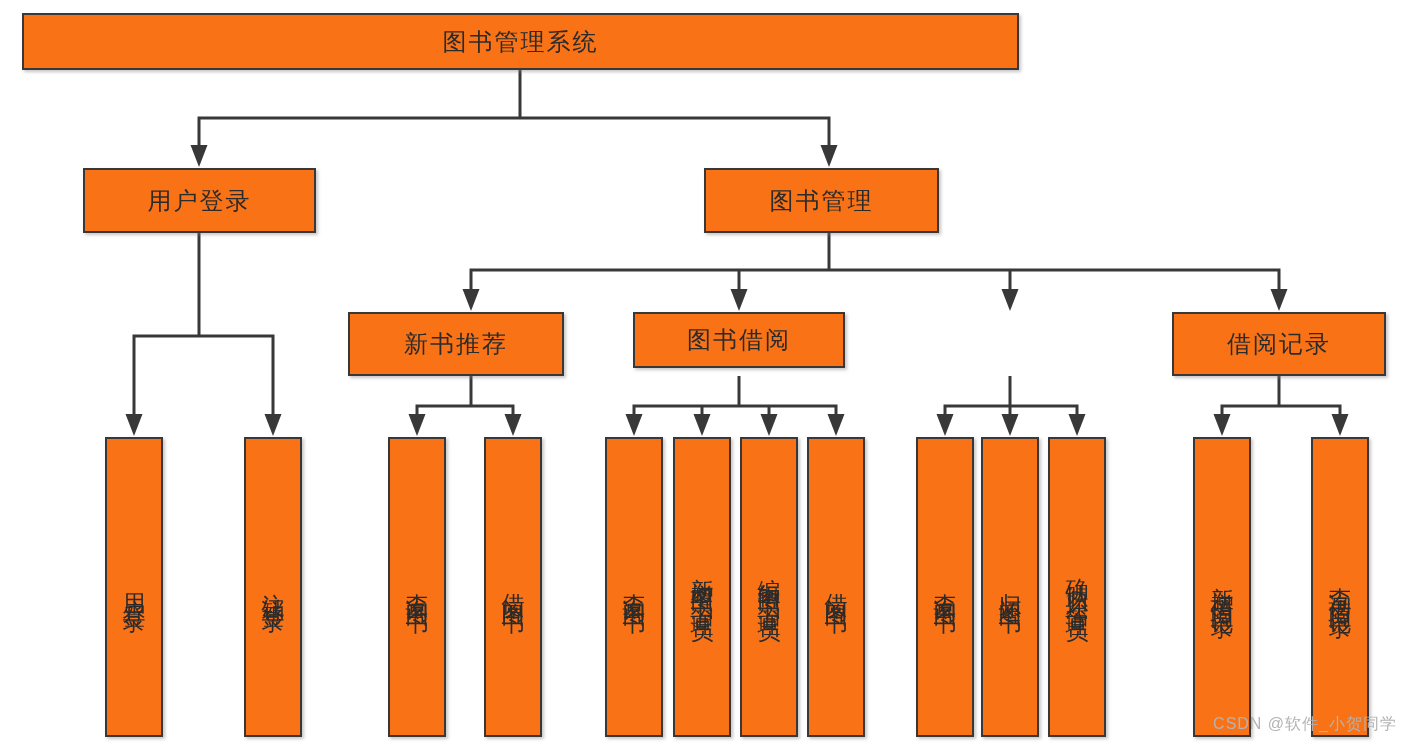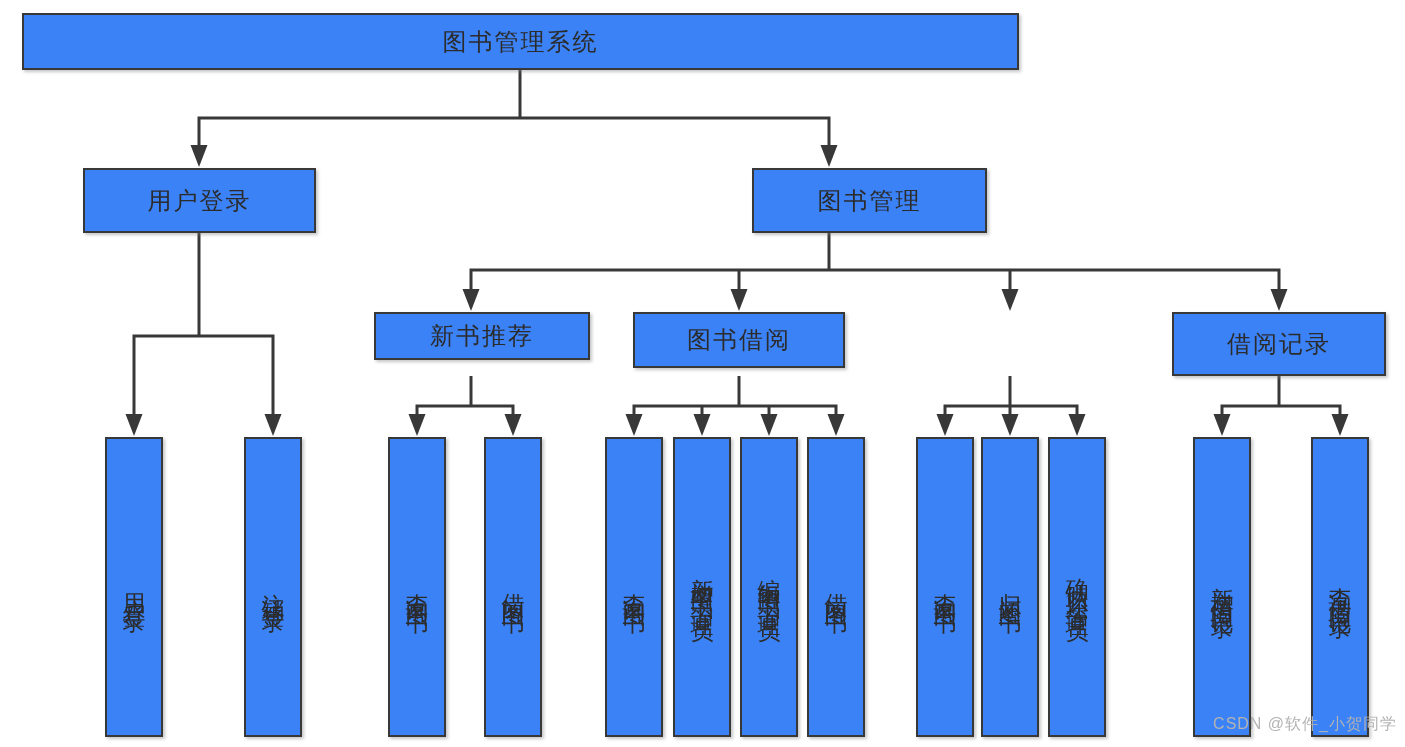--- a/index.html
+++ b/index.html
@@ -20,7 +20,7 @@
   .node {
     position: absolute;
     box-sizing: border-box;
-    background: #3b82f6;
+    background: #f97316;
     border: 2px solid #383838;
     display: flex;
     align-items: center;

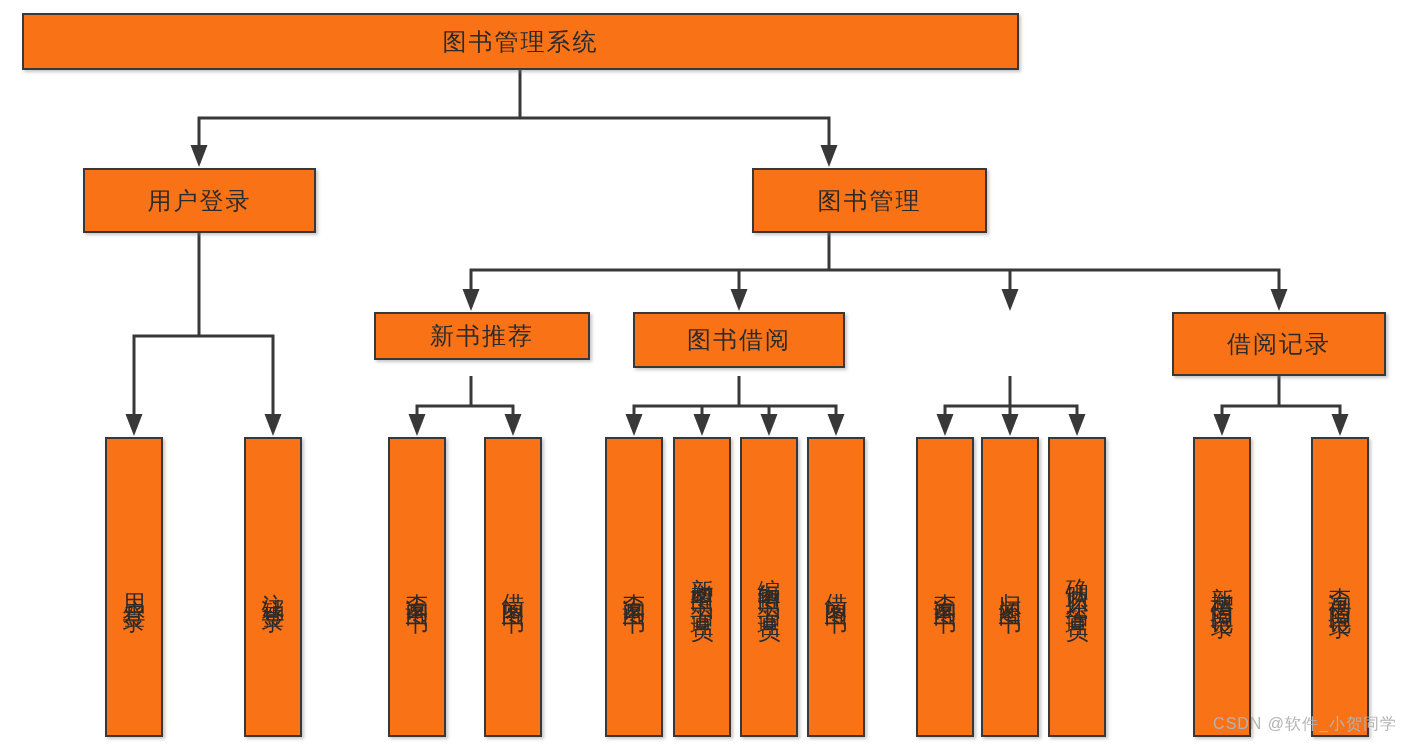--- a/index.html
+++ b/index.html
@@ -45,7 +45,7 @@
   
   #n-root            { left: 22px;   top: 13px;  width: 997px; height: 57px; }
   #n-user-login      { left: 83px;   top: 168px; width: 233px; height: 65px; }
-  #n-book-mgmt       { left: 752px;  top: 168px; width: 235px; height: 65px; }
+  #n-book-mgmt       { left: 704px;  top: 168px; width: 235px; height: 65px; }
   #n-new-book-rec    { left: 374px;  top: 312px; width: 216px; height: 48px; }
   #n-book-borrow     { left: 633px;  top: 312px; width: 212px; height: 56px; }
   #n-current-borrow  { left: 903px;  top: 312px; width: 214px; height: 64px; }

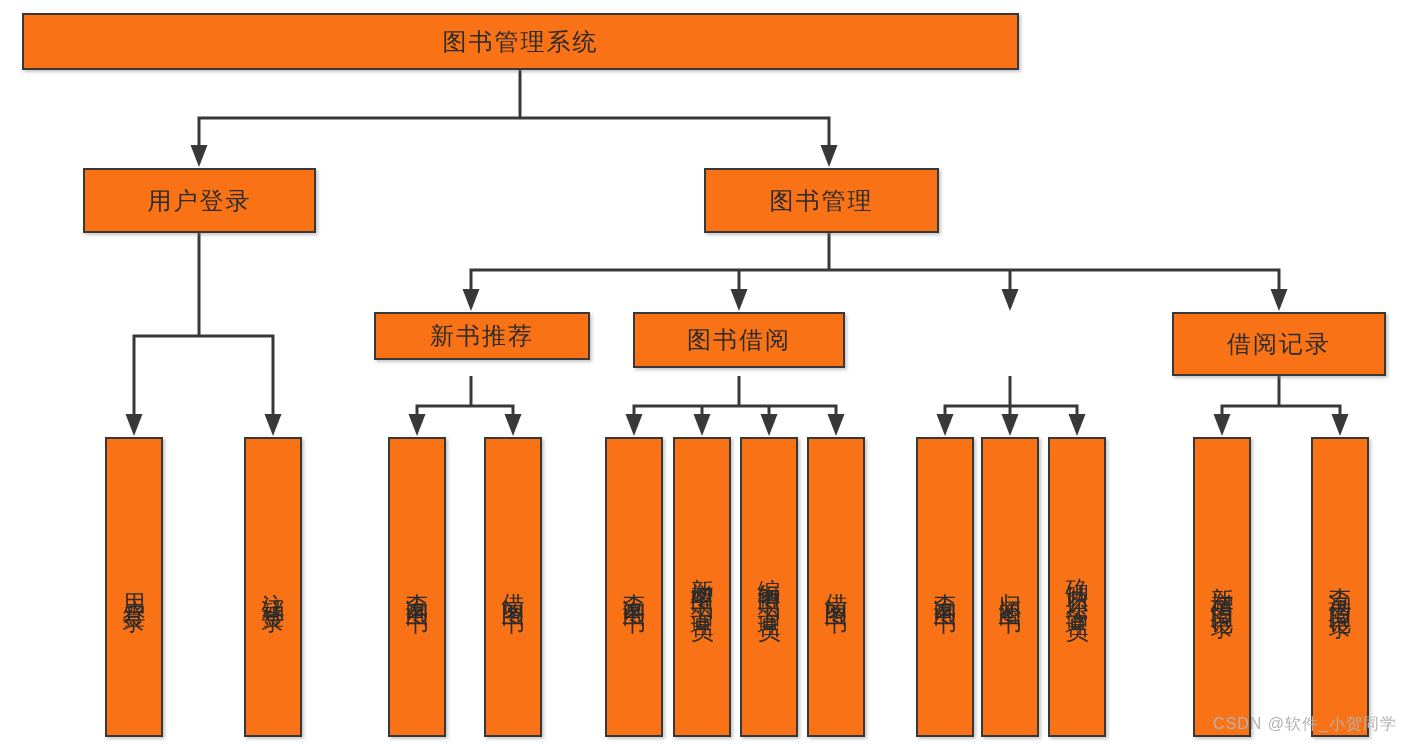--- a/index.html
+++ b/index.html
@@ -46,7 +46,7 @@
   #n-root            { left: 22px;   top: 13px;  width: 997px; height: 57px; }
   #n-user-login      { left: 83px;   top: 168px; width: 233px; height: 65px; }
   #n-book-mgmt       { left: 704px;  top: 168px; width: 235px; height: 65px; }
-  #n-new-book-rec    { left: 374px;  top: 312px; width: 216px; height: 48px; }
+  #n-new-book-rec    { left: 348px;  top: 312px; width: 216px; height: 64px; }
   #n-book-borrow     { left: 633px;  top: 312px; width: 212px; height: 56px; }
   #n-current-borrow  { left: 903px;  top: 312px; width: 214px; height: 64px; }
   #n-borrow-record   { left: 1172px; top: 312px; width: 214px; height: 64px; }

